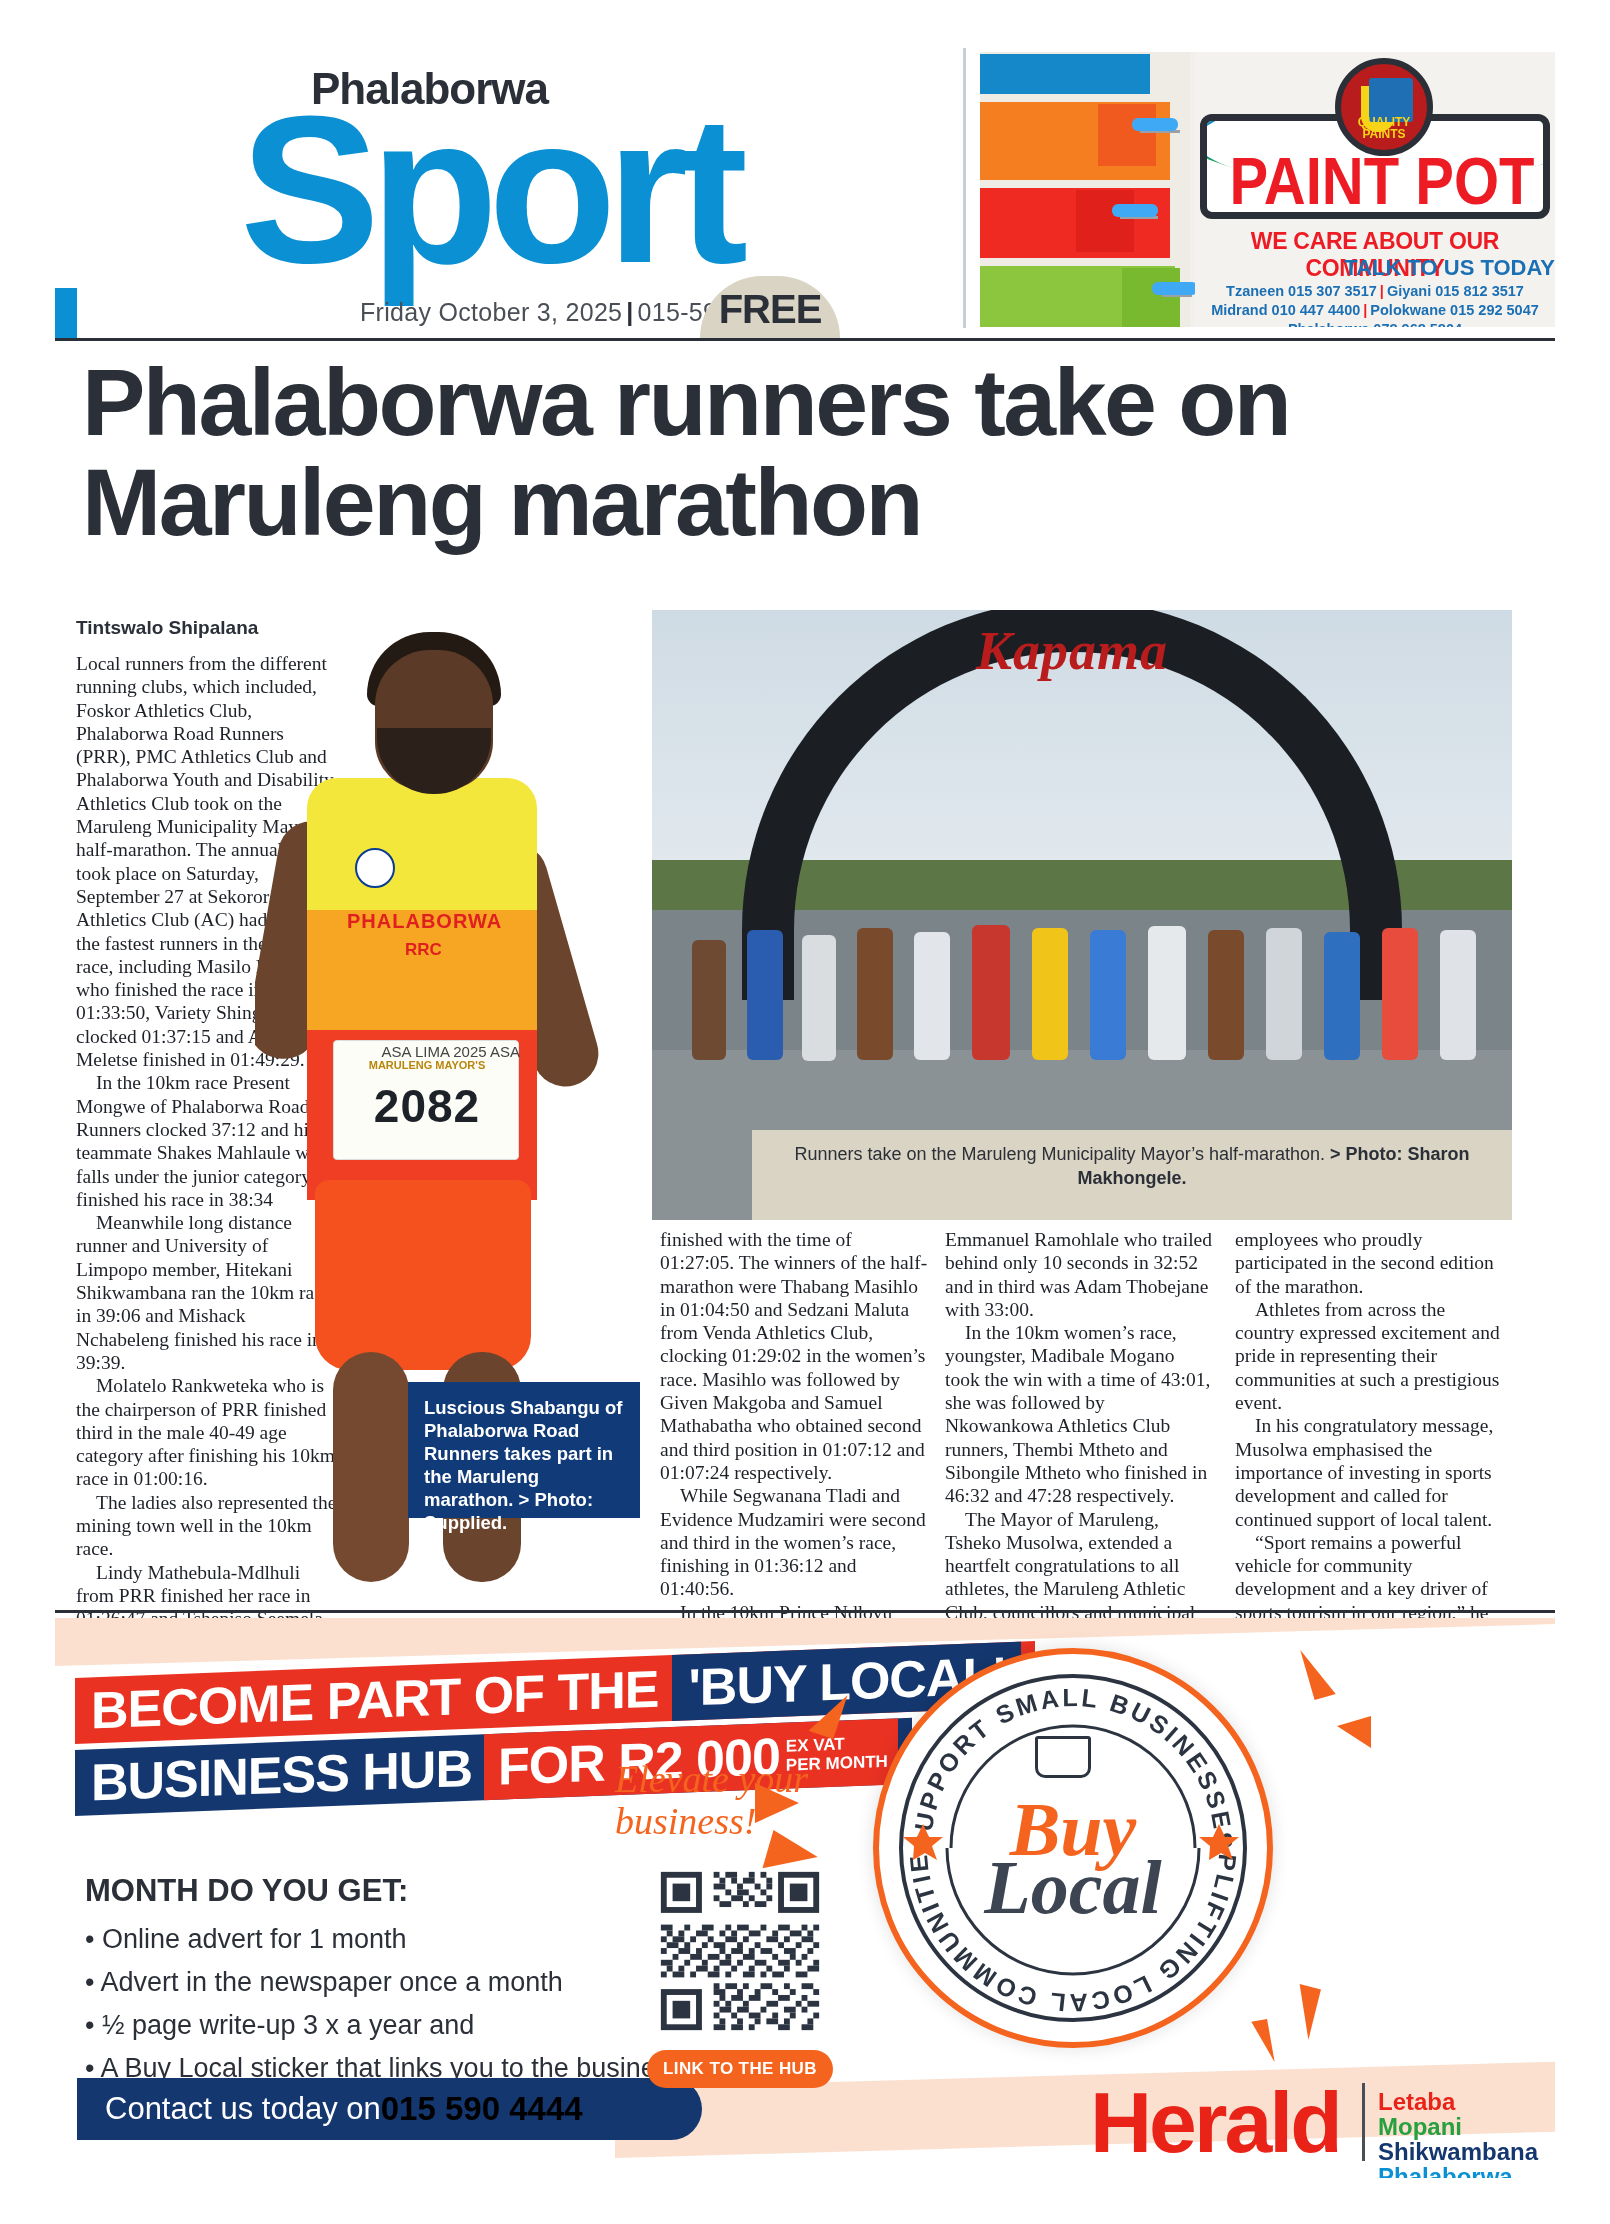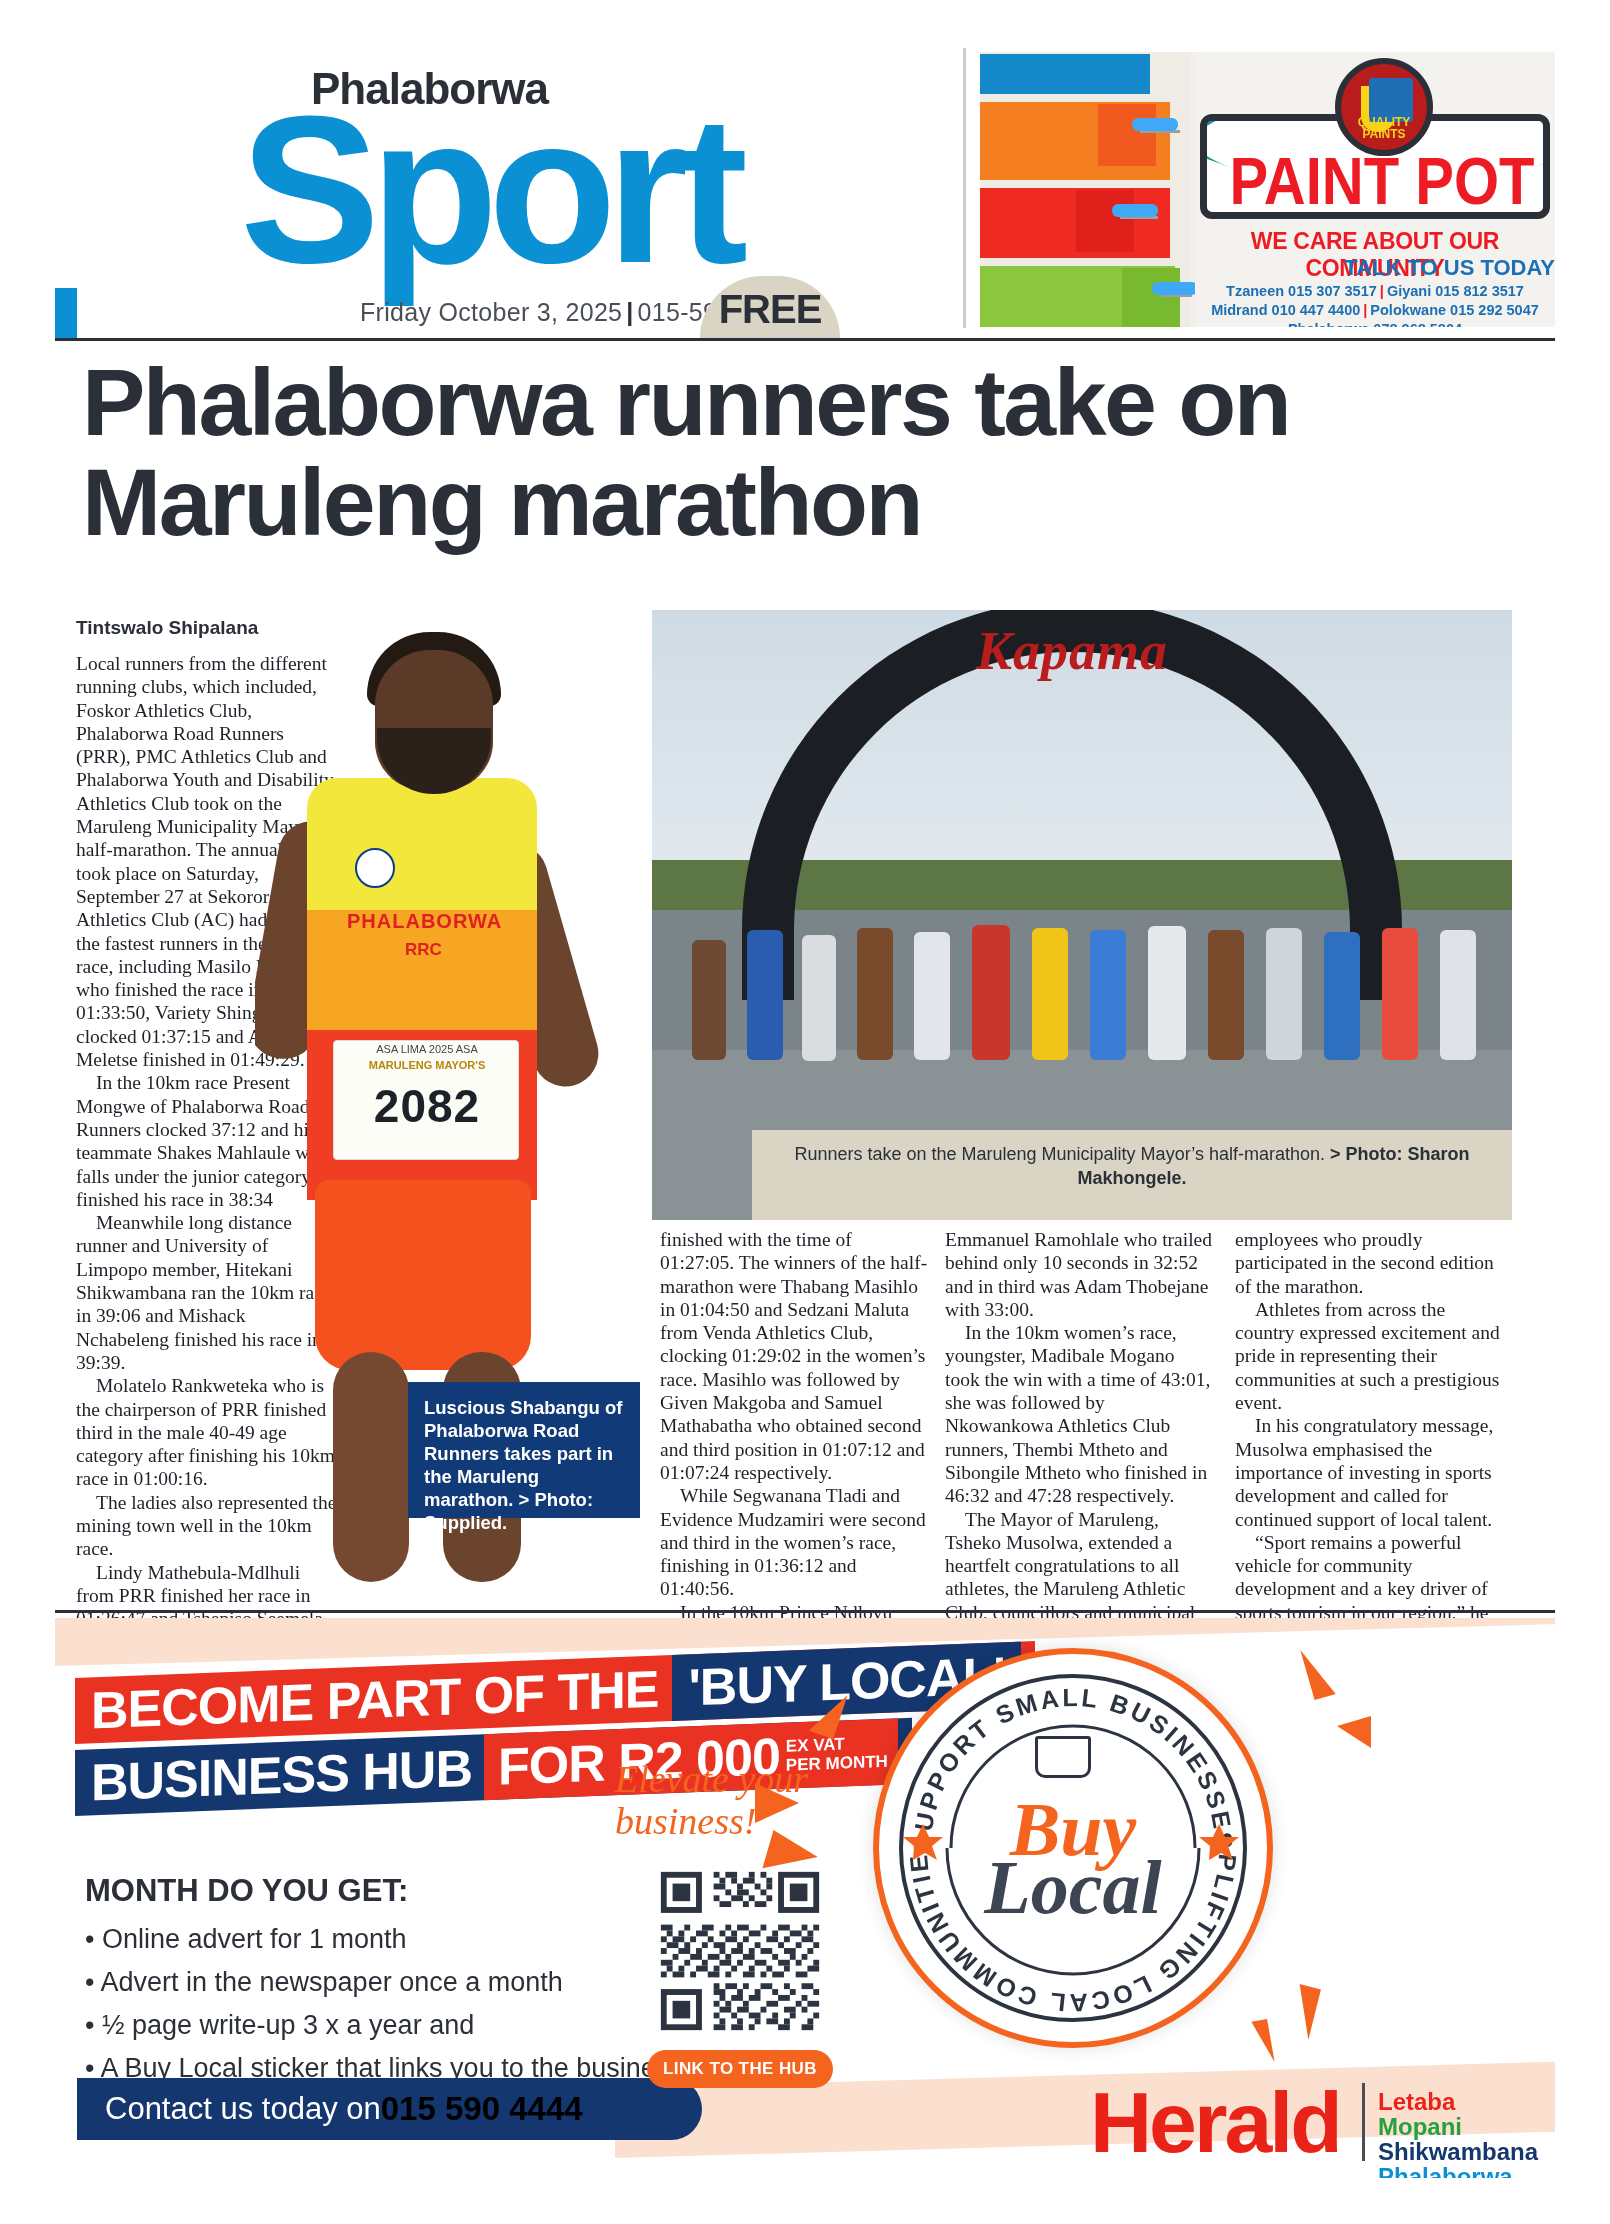--- a/index.html
+++ b/index.html
@@ -114,7 +114,7 @@
   .r-club { position:absolute; left:92px; top:300px; width:150px; text-align:center; font-size:20px; font-weight:700; color:#e02020; letter-spacing:1px; }
   .r-club2 { position:absolute; left:150px; top:330px; font-size:17px; font-weight:700; color:#e02020; }
   .r-bib { position:absolute; left:78px; top:430px; width:186px; height:120px; background:#fdfdf8; border:1px solid #ddd; border-radius:4px; }
-  .r-bib-top { position:absolute; left:0; top:2px; width:186px; text-align:center; font-size:11px; color:#444; }
+  .r-bib-top { position:absolute; left:0; top:2px; width:186px; text-align:right; font-size:15px; color:#444; }
   .r-bib-mid { position:absolute; left:0; top:18px; width:186px; text-align:center; font-size:11px; font-weight:700; color:#b8860b; }
   .r-bib-num { position:absolute; left:0; top:38px; width:186px; text-align:center; font-size:46px; font-weight:700; color:#1d2128; letter-spacing:1px; }
   .r-badge { position:absolute; left:100px; top:238px; width:40px; height:40px; border-radius:50%; background:#fff; border:2px solid #0a3d8f; }

